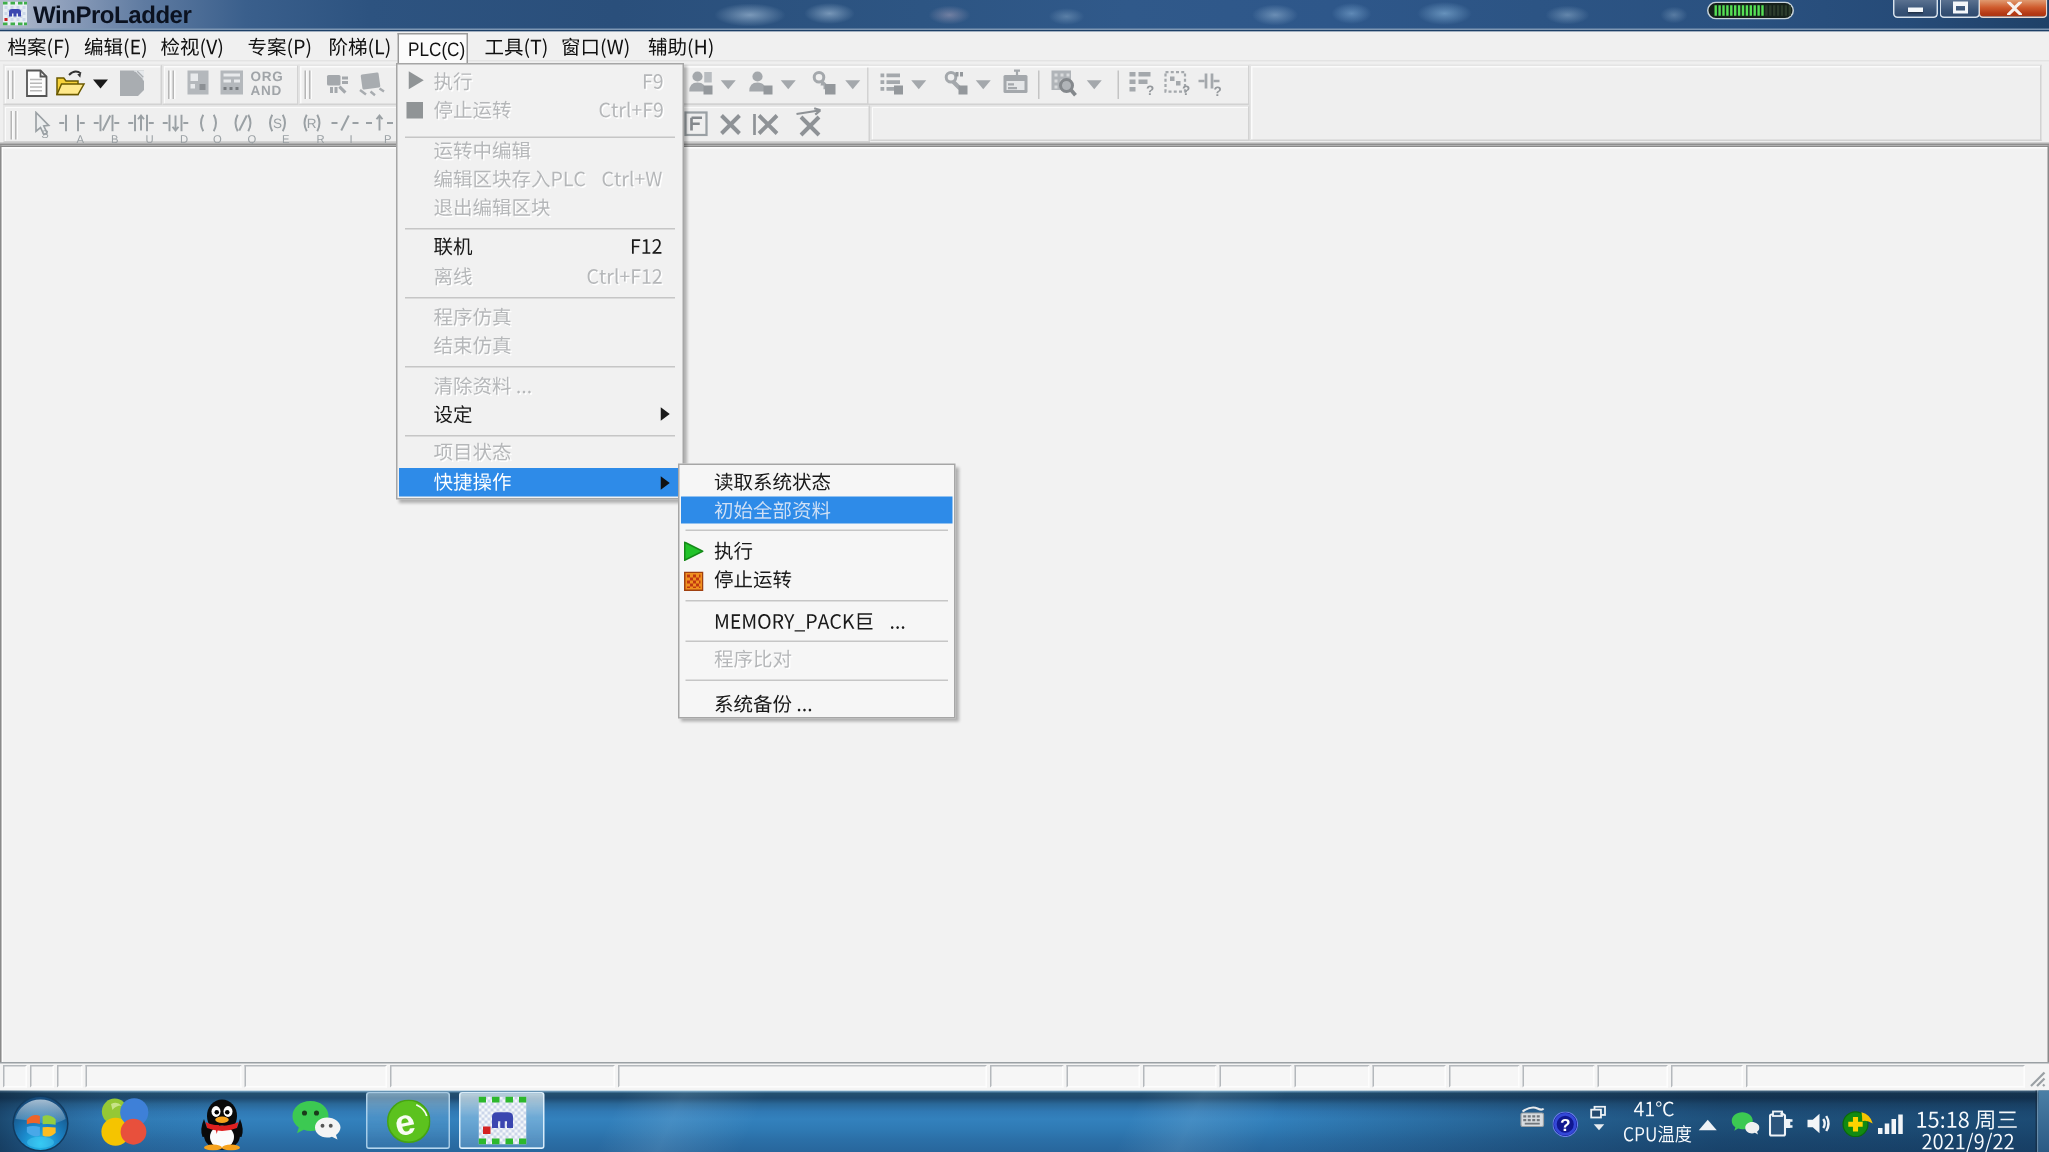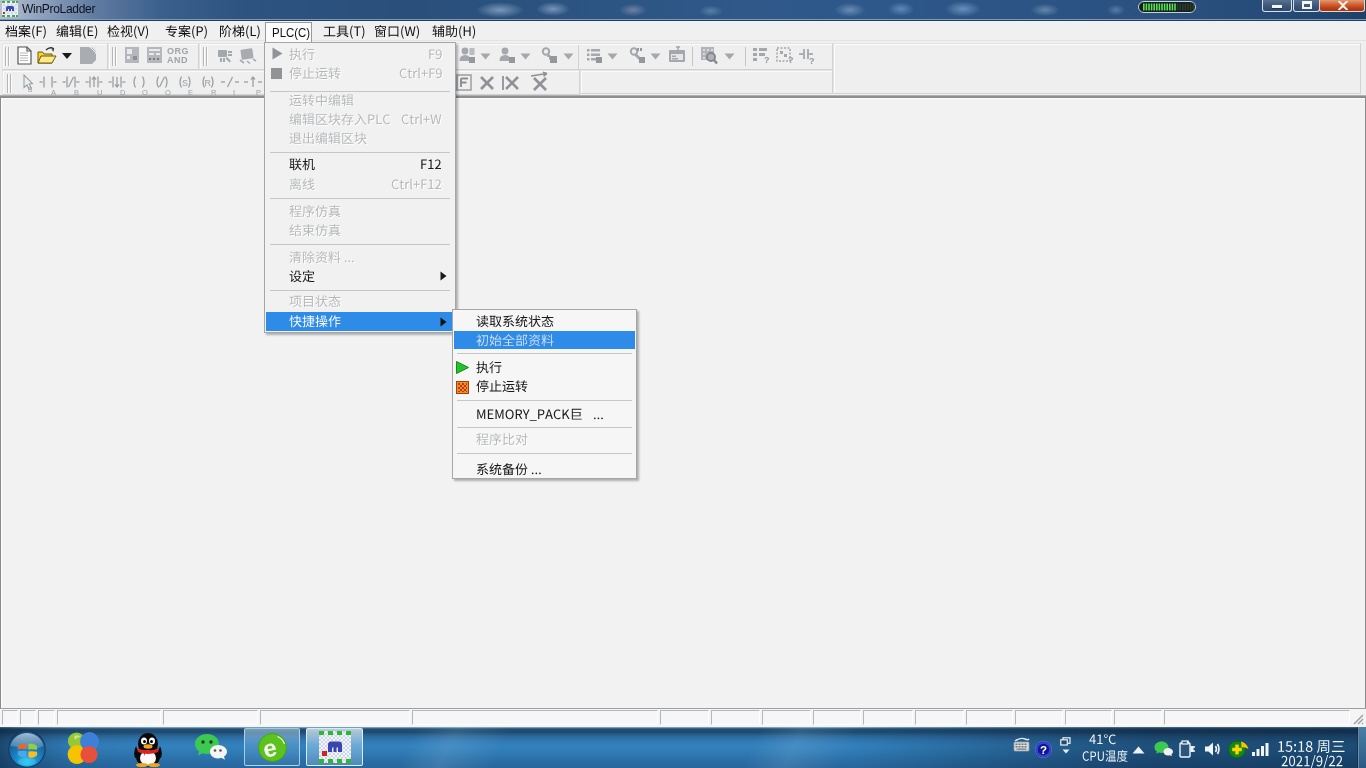--- a/index.html
+++ b/index.html
@@ -52,7 +52,7 @@
 <path d="M4 10 L4 7 Q4 5 6 5 L10 5 Q12 5 12 7 L12 10 L10 10 L10 8 L9 8 L9 10 L7 10 L7 8 L6 8 L6 10 Z" fill="#3a46b0"></path>
 <rect x="1" y="11" width="2" height="2" fill="#cc2222"></rect>
 </svg>
-<div class="abs" style="left:22px;top:1.5px;font-size:12px;font-weight:normal;color:#0b1220;letter-spacing:-0.3px">WinProLadder</div>
+<div class="abs" style="left:22px;top:1.5px;font-size:16px;font-weight:bold;color:#0b1220;letter-spacing:-0.3px">WinProLadder</div>
 <svg class="abs" style="left:1138px;top:1px" width="58" height="12" viewBox="0 0 58 12">
 <rect x="0.5" y="0.5" width="57" height="11" rx="5.5" fill="#15201a" stroke="#c7d3da" stroke-width="1"></rect>
       <rect x="5.0" y="2.5" width="1.6" height="7" fill="#55e055"></rect>

